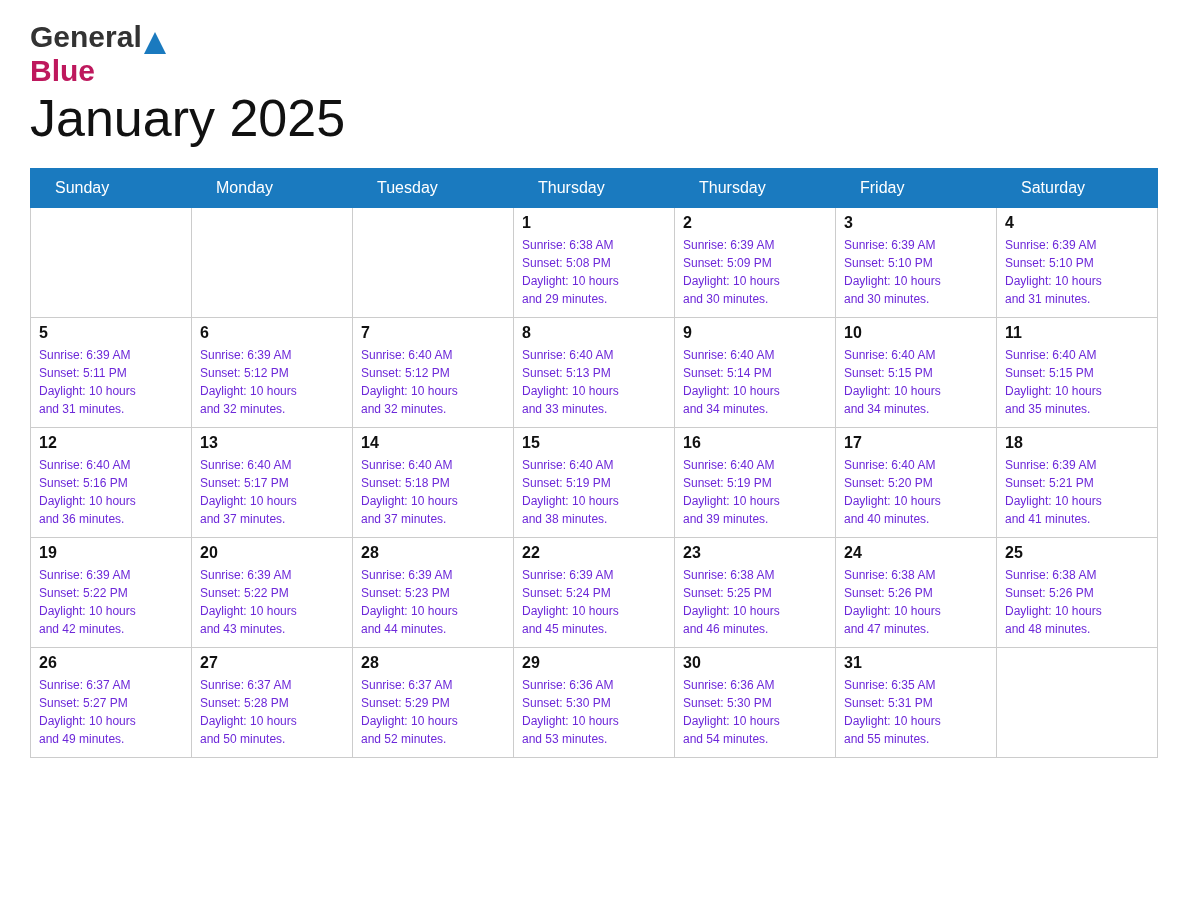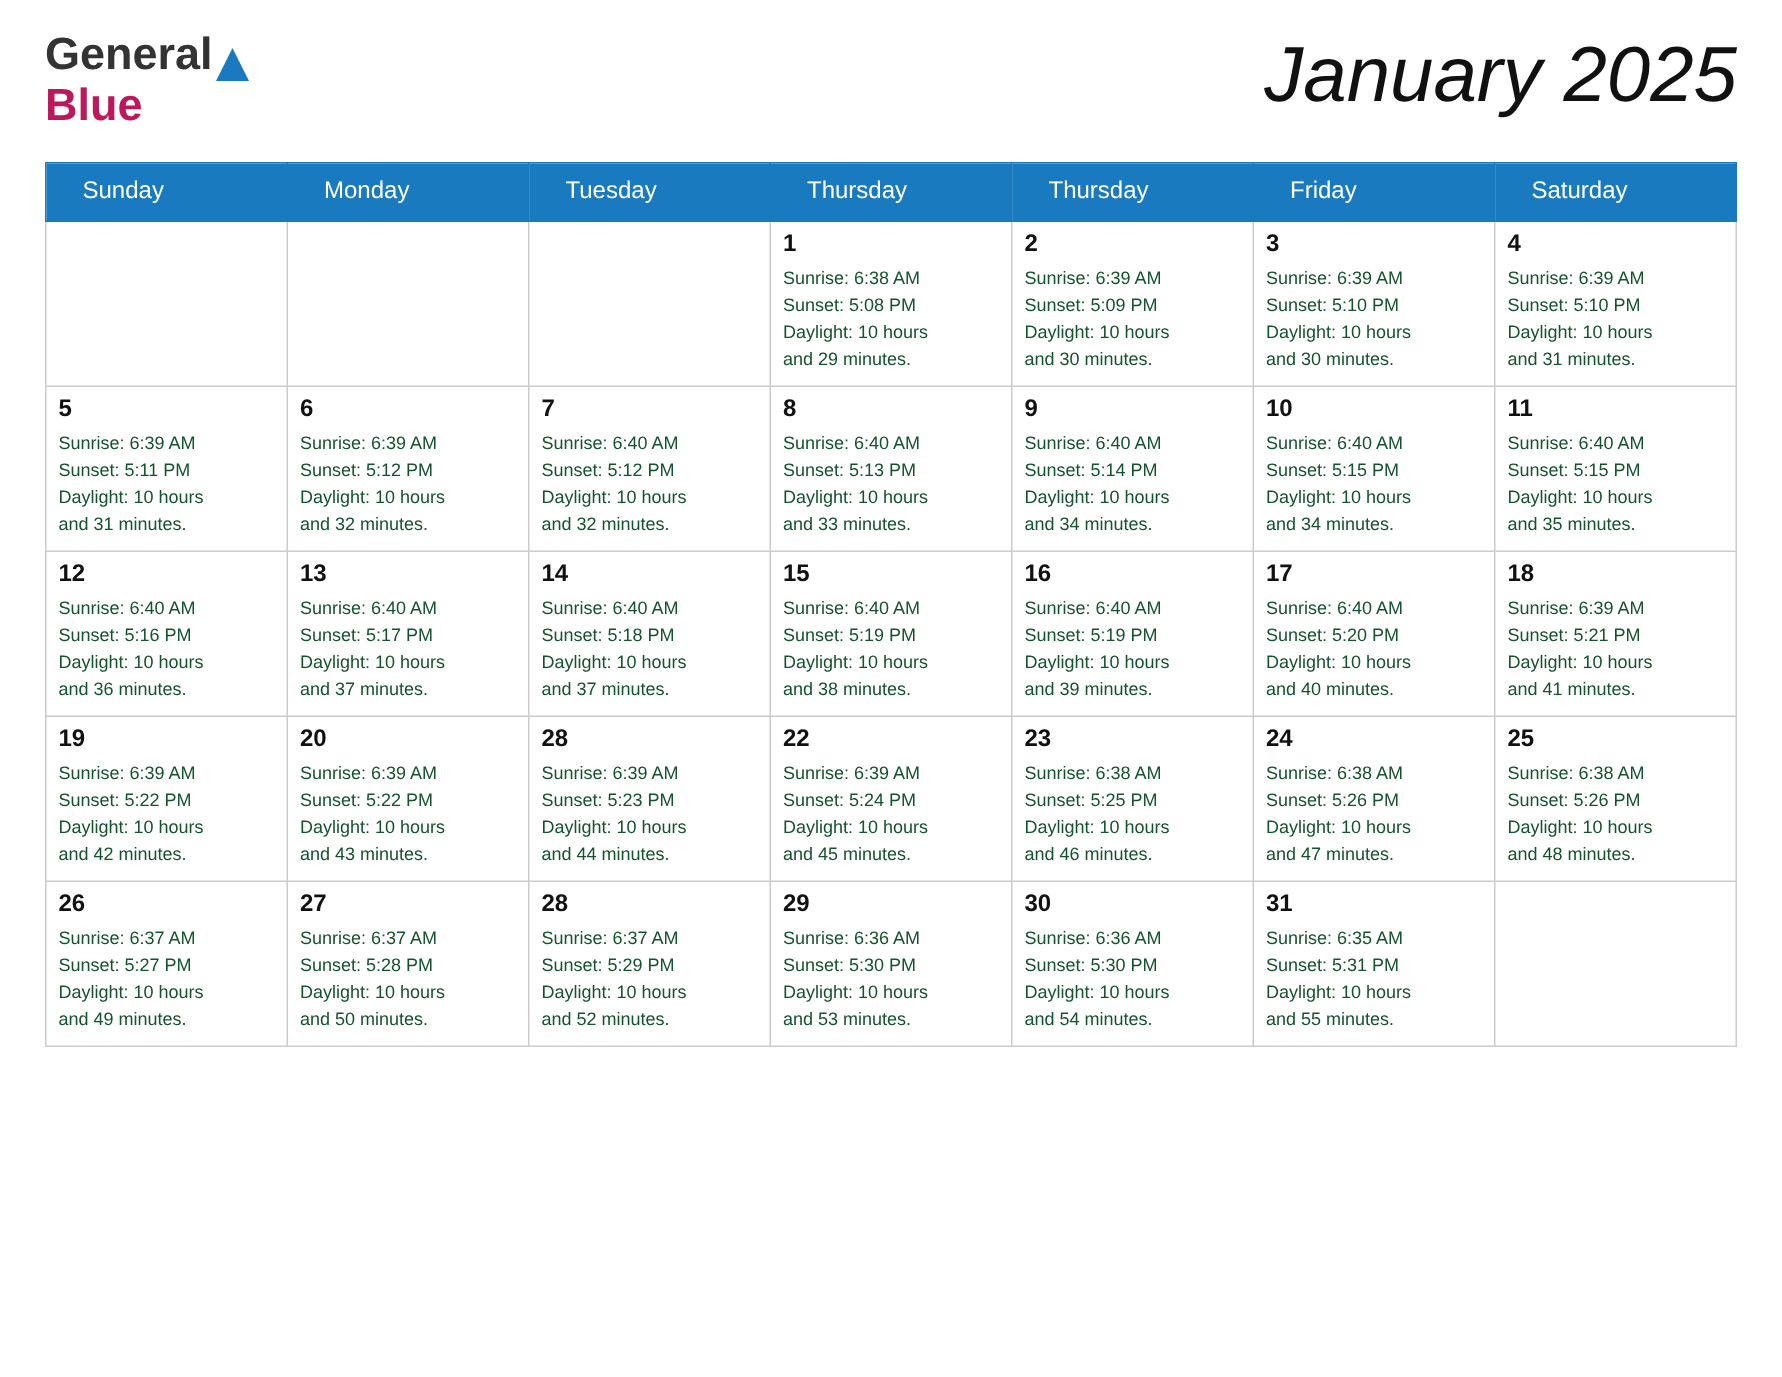--- a/index.html
+++ b/index.html
@@ -15,6 +15,7 @@
       justify-content: space-between;
       align-items: flex-start;
       margin-bottom: 20px;
+      flex-direction: column;
     }
     .logo {
       display: flex;

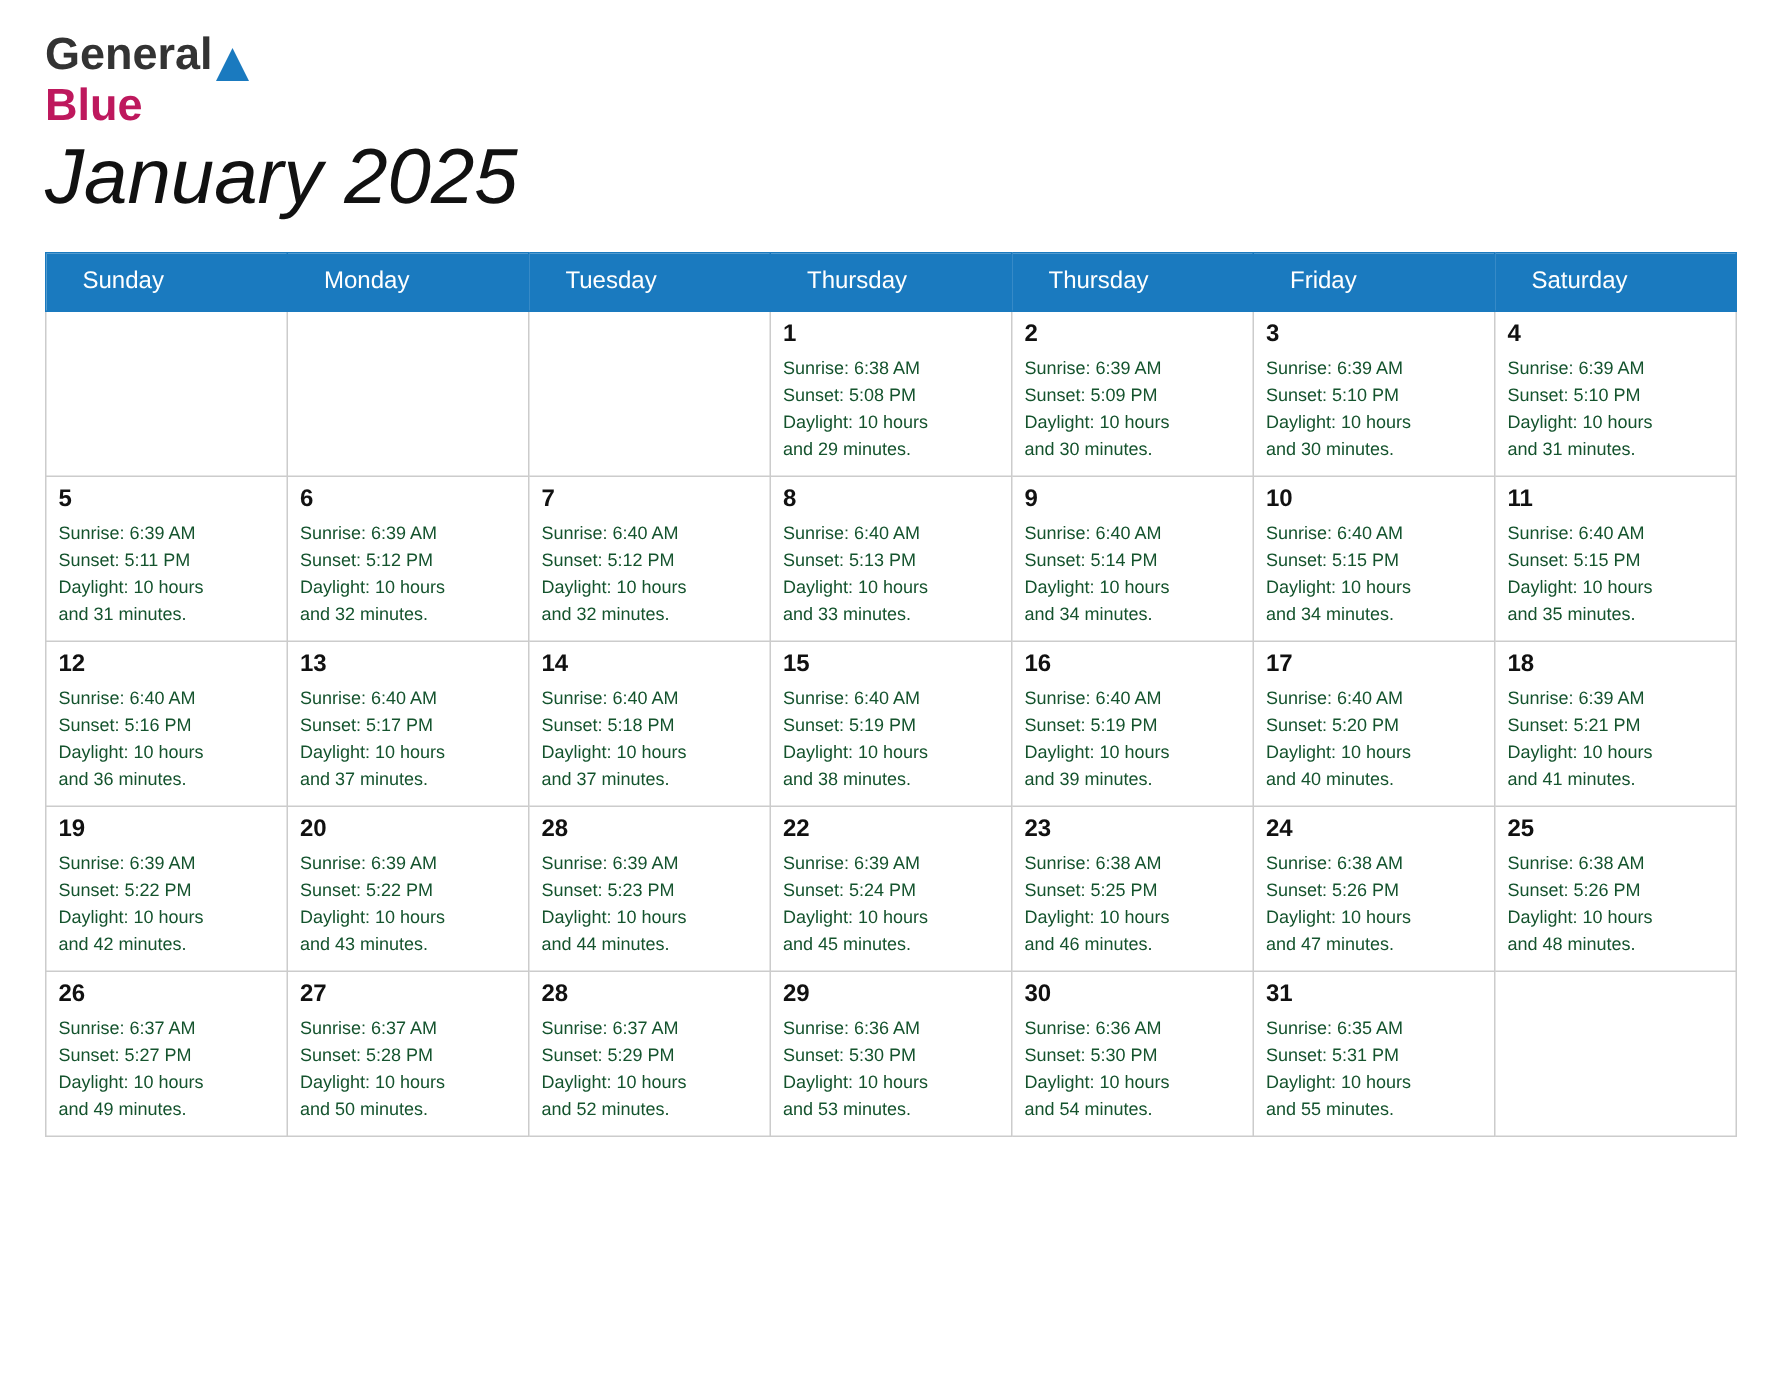--- a/index.html
+++ b/index.html
@@ -24,7 +24,6 @@
     }
     .title-section {
       text-align: left;
-      font-style: italic;
     }
     .calendar-title {
       font-size: 52px;

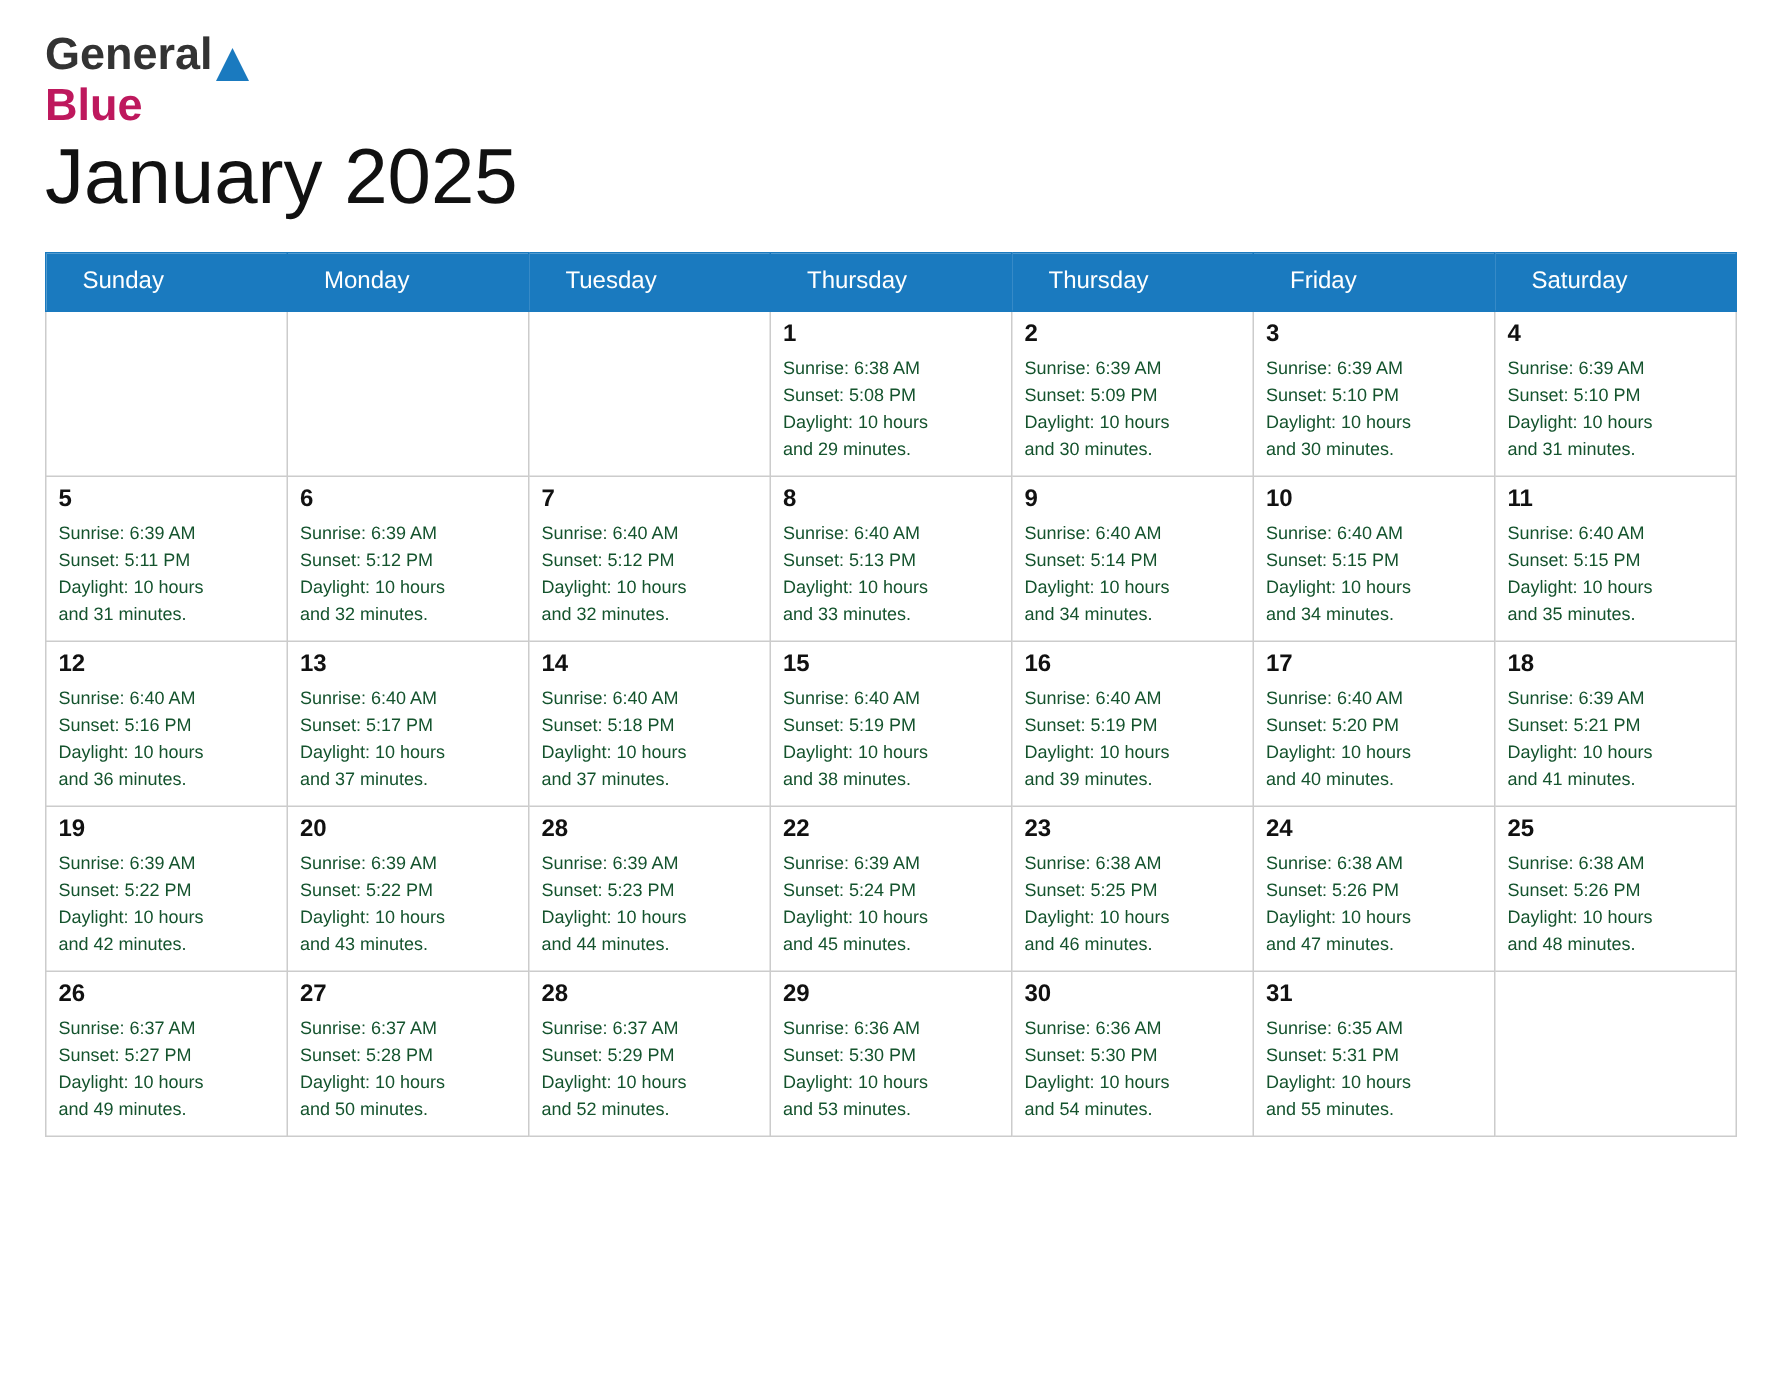--- a/index.html
+++ b/index.html
@@ -68,7 +68,7 @@
     .day-info {
       font-size: 12px;
       line-height: 1.5;
-      color: #14532d;
+      color: #6d28d9;
     }
     .empty-cell {
       background: #fff;

